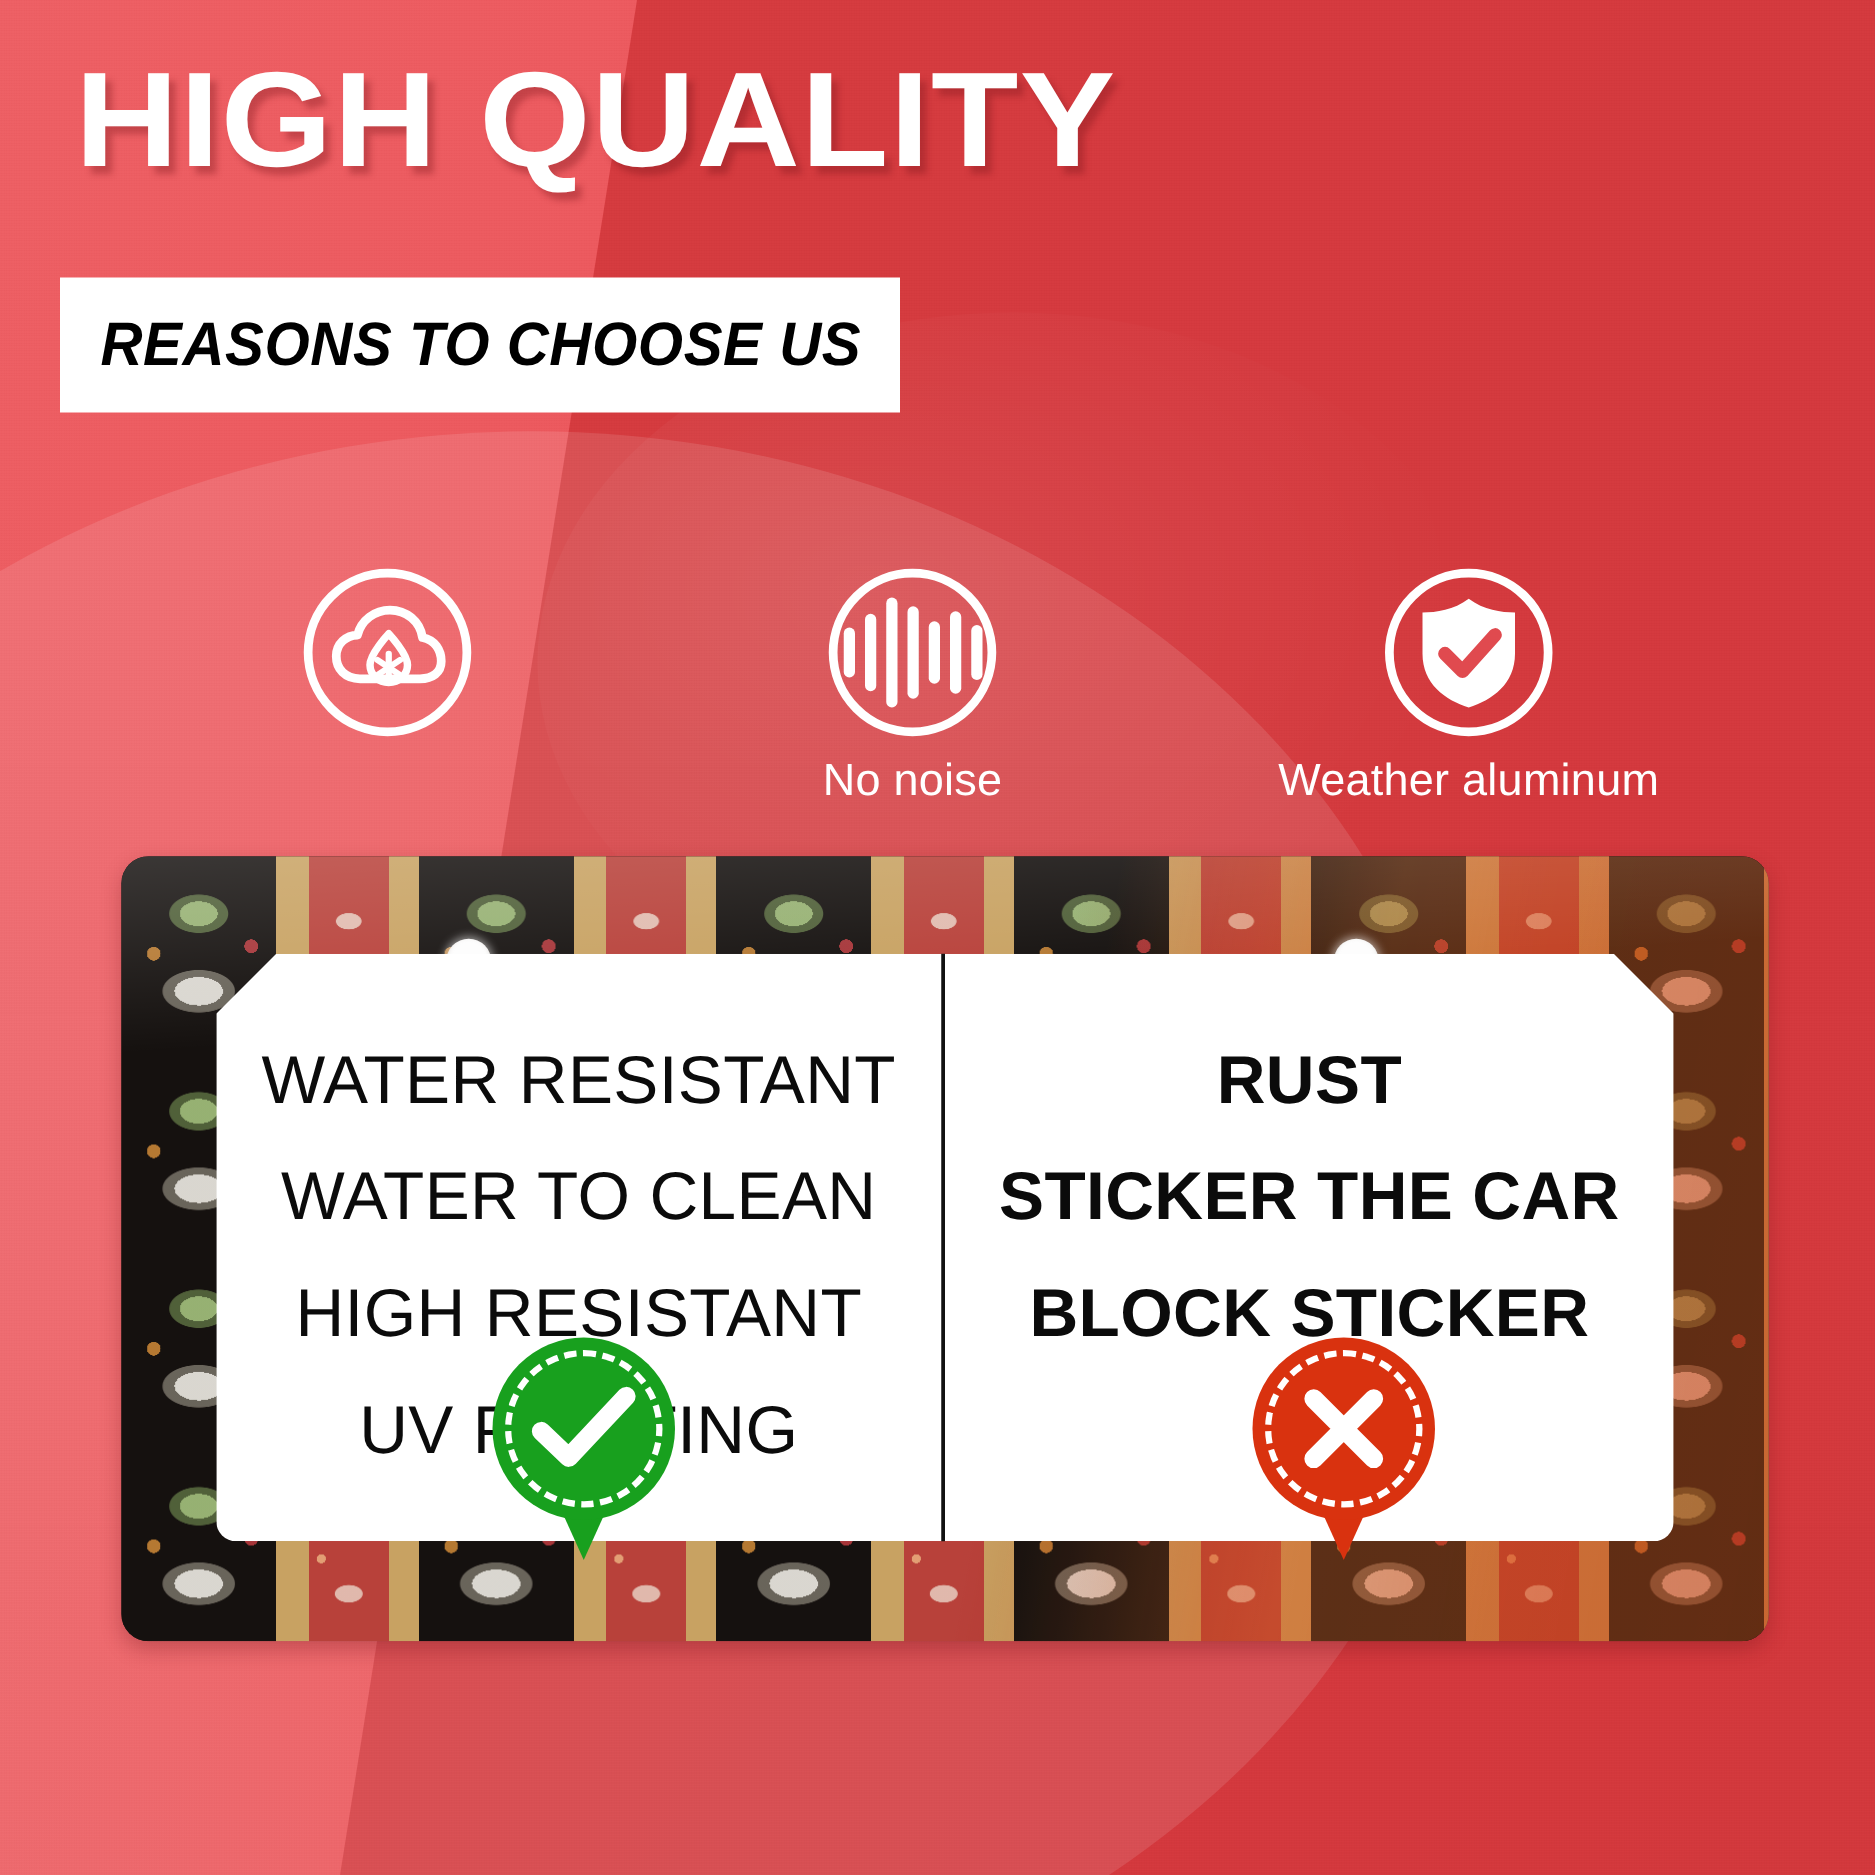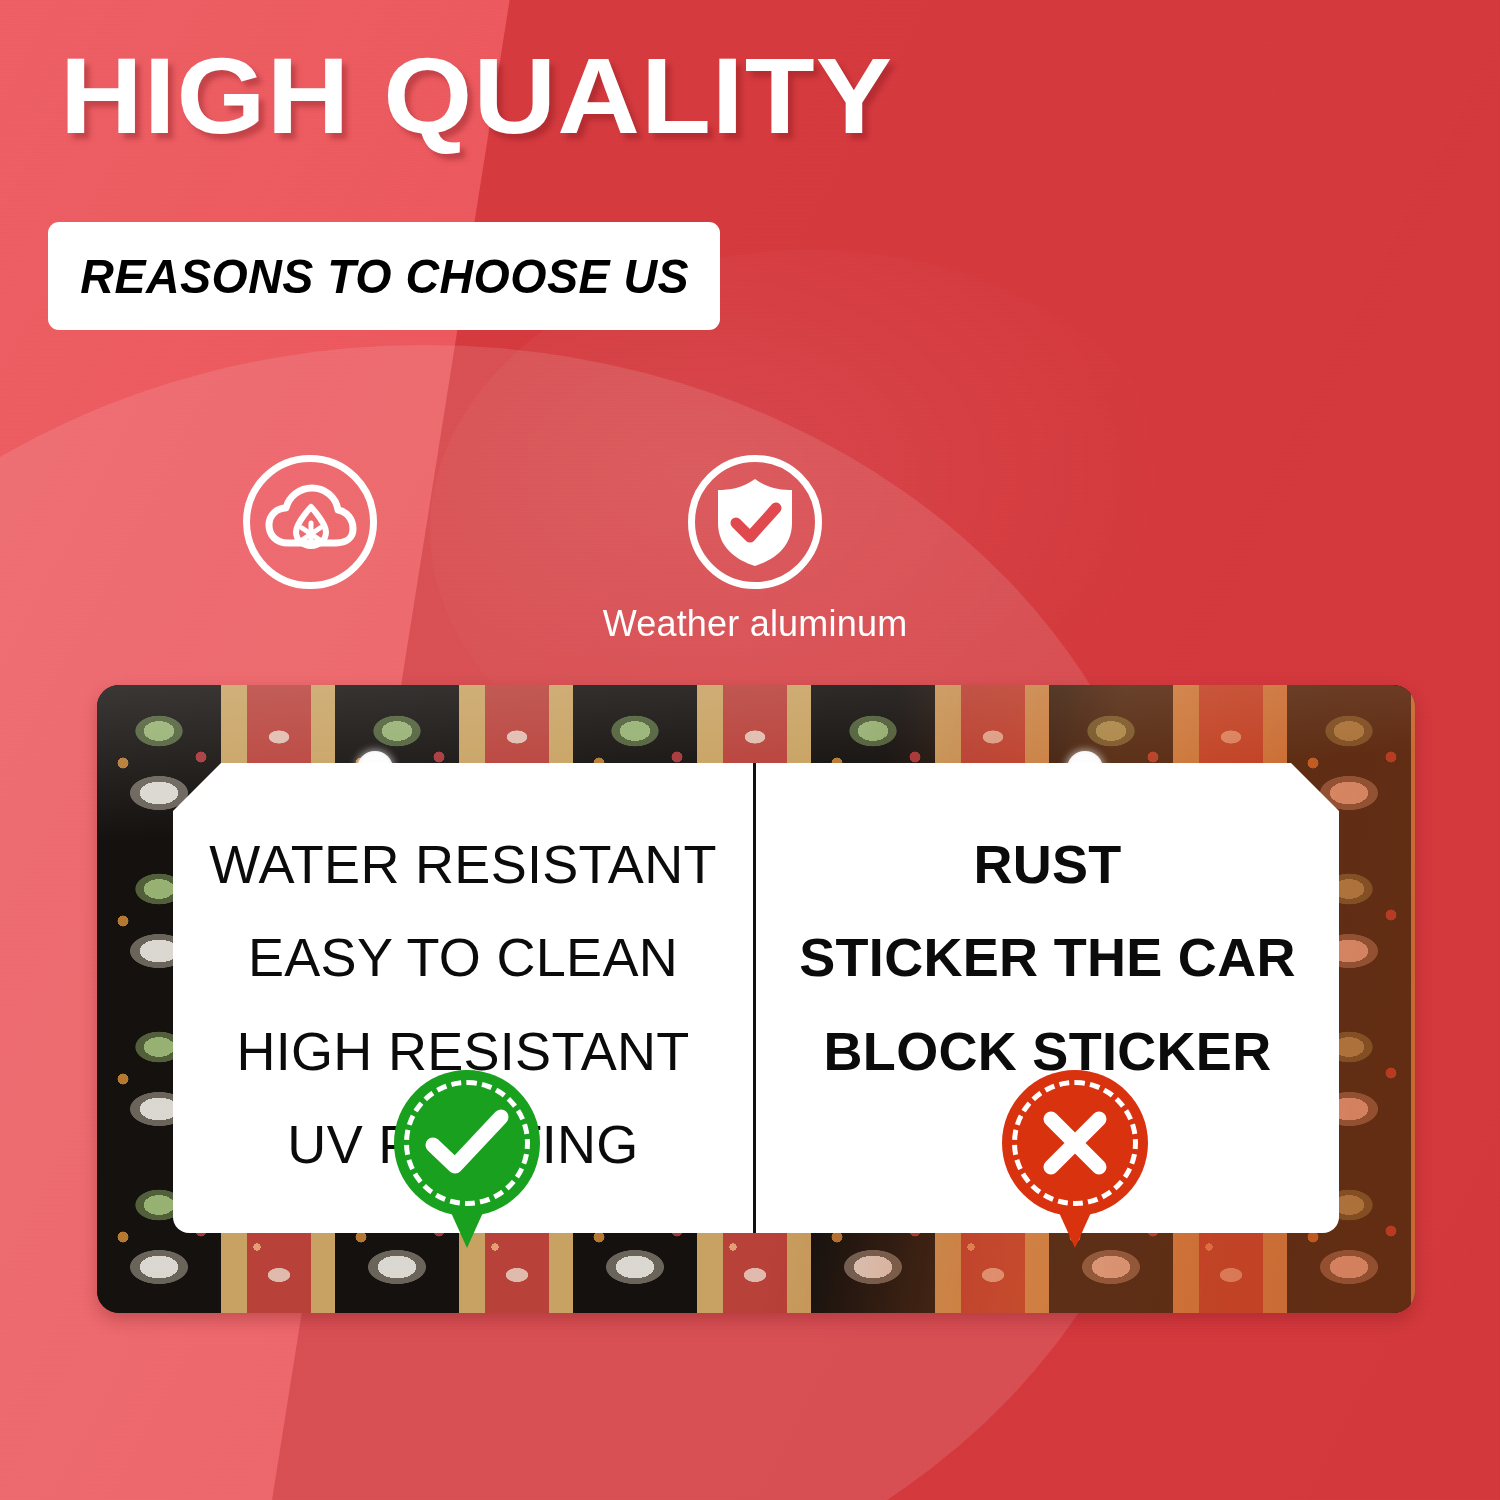--- a/index.html
+++ b/index.html
@@ -76,7 +76,6 @@
     background: #ffffff;
     display: flex;
     align-items: center;
-    border-radius: 11px;
   }
   #subbar-text {
     font-size: 49px;

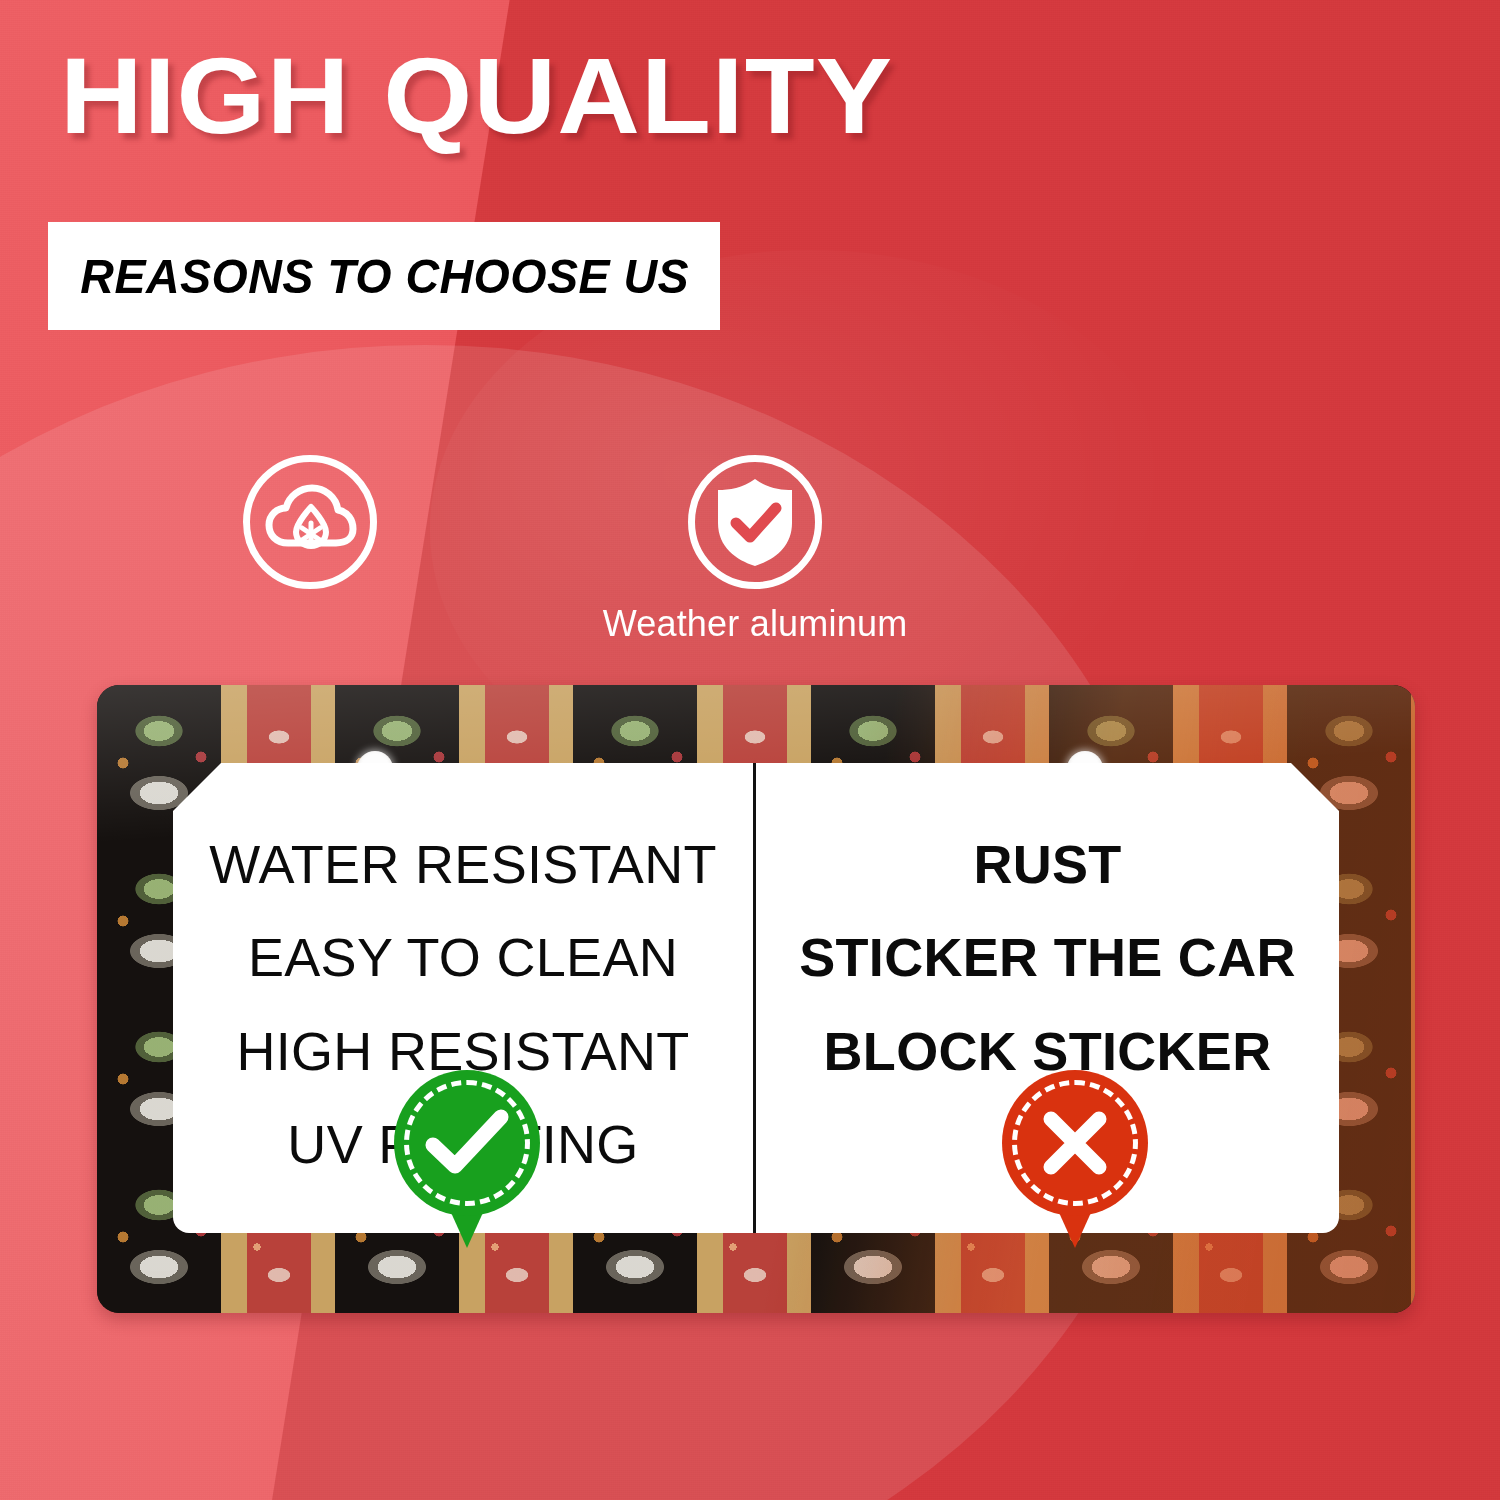--- a/index.html
+++ b/index.html
@@ -298,6 +298,20 @@
       </div>
     </div>
 
+    <div class="feature f1">
+      <div class="ficon">
+        <div class="wave">
+          <i style="height:40px"></i>
+          <i style="height:62px"></i>
+          <i style="height:88px"></i>
+          <i style="height:74px"></i>
+          <i style="height:50px"></i>
+          <i style="height:66px"></i>
+          <i style="height:44px"></i>
+        </div>
+      </div>
+      <div class="flabel">No noise</div>
+    </div>
 
     <div class="feature f2">
       <div class="ficon">

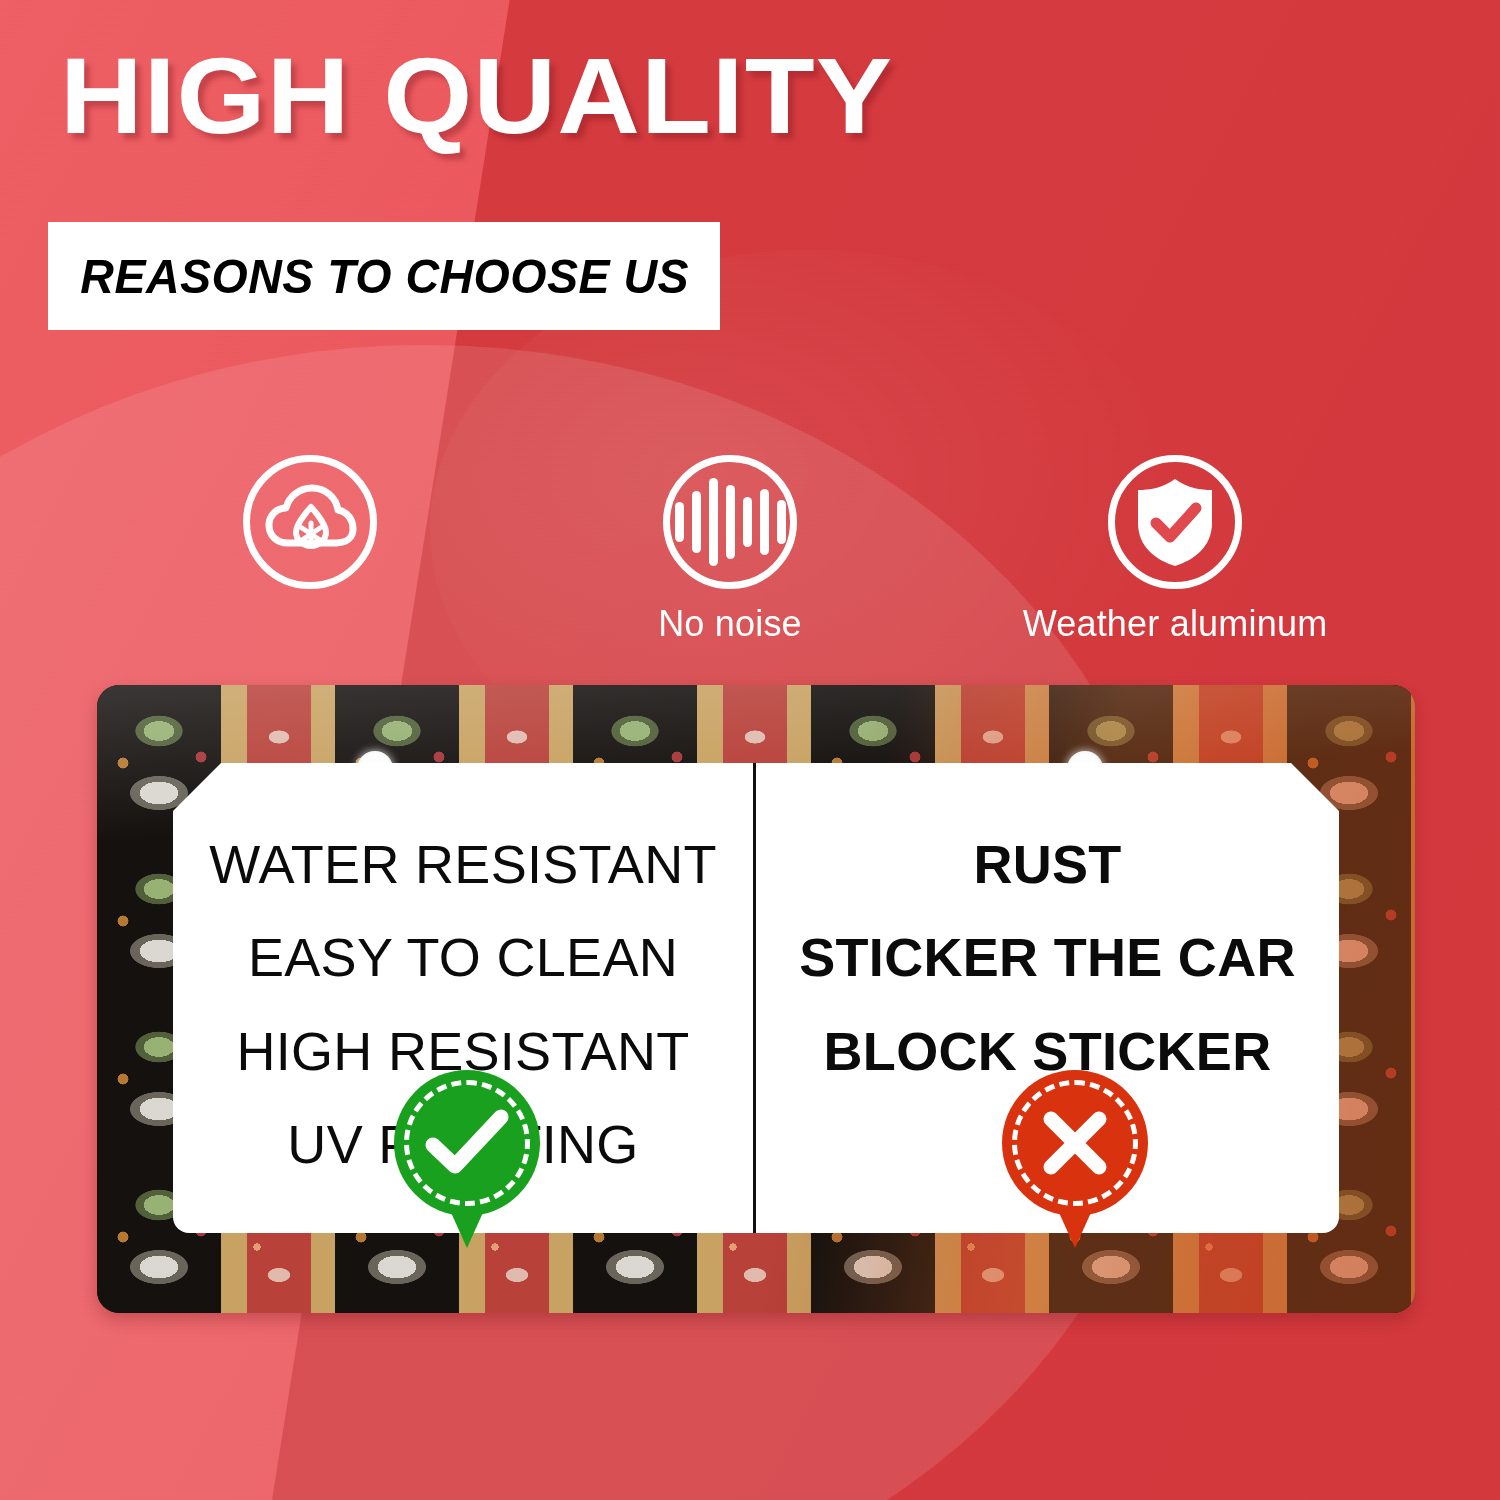--- a/index.html
+++ b/index.html
@@ -341,7 +341,7 @@
 
     <ul class="col pros">
       <li>WATER RESISTANT</li>
-      <li>EASY TO CLEAN</li>
+      <li>WATER TO CLEAN</li>
       <li>HIGH RESISTANT</li>
       <li>UV PRINTING</li>
     </ul>

